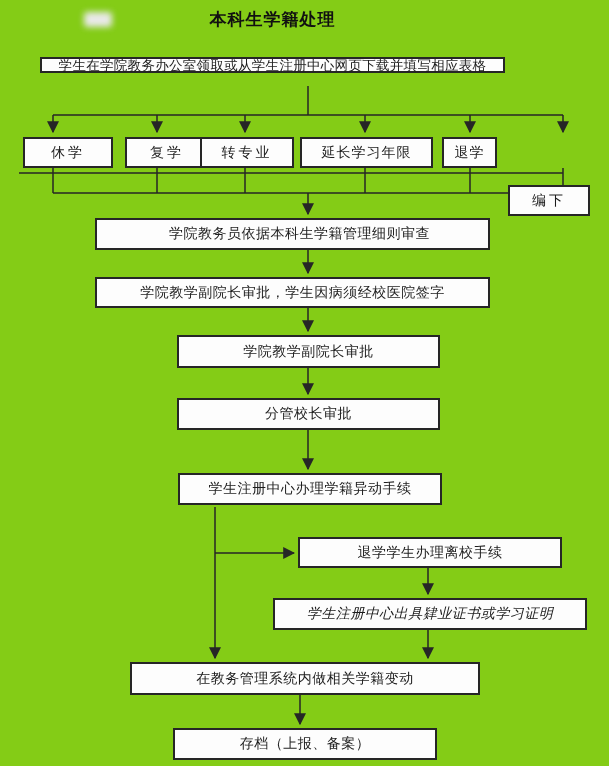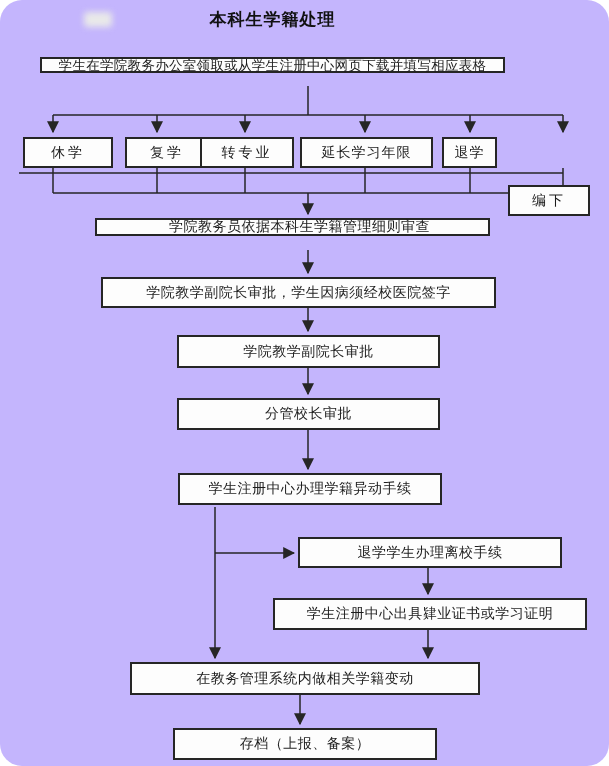--- a/index.html
+++ b/index.html
@@ -6,11 +6,10 @@
   .page{
     position:relative;
     width:609px;height:766px;
-    background:#c4b5fd;
+    background:#84cc16;
     font-family:"DejaVu Serif","Liberation Serif",serif;
     color:#1c1c1c;
     overflow:hidden;
-    border-radius:22px;
   }
   .title{
     position:absolute;

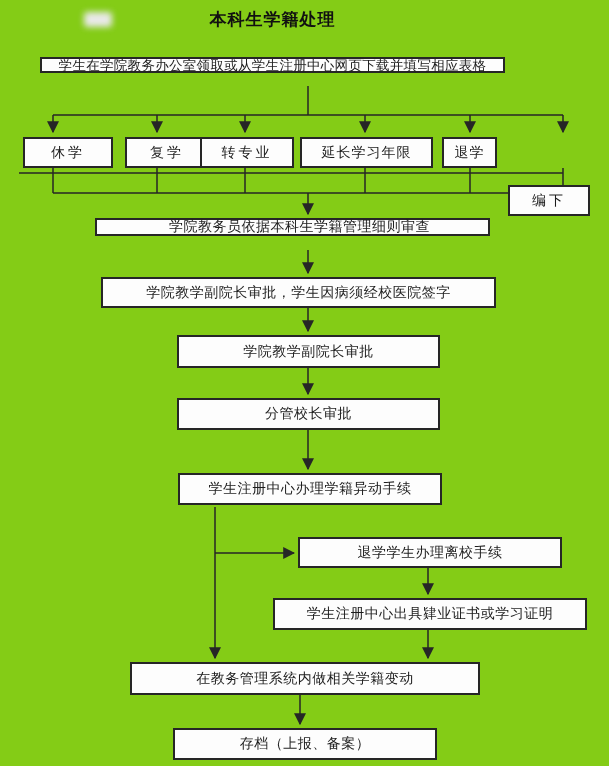--- a/index.html
+++ b/index.html
@@ -103,7 +103,7 @@
   <div class="node small" style="left:442px;top:137px;width:55px;height:31px;letter-spacing:1px;">退学</div>
   <div class="node small" style="left:508px;top:137px;width:82px;height:31px;margin-top:48px;">编下</div>
 
-  <div class="node" style="left:95px;top:218px;width:395px;height:18px;padding-left:14px;">学院教务员依据本科生学籍管理细则审查</div>
+  <div class="node" style="left:95px;top:218px;width:395px;height:32px;padding-left:14px;">学院教务员依据本科生学籍管理细则审查</div>
 
   <div class="node" style="left:101px;top:277px;width:395px;height:31px;">学院教学副院长审批，学生因病须经校医院签字</div>
 

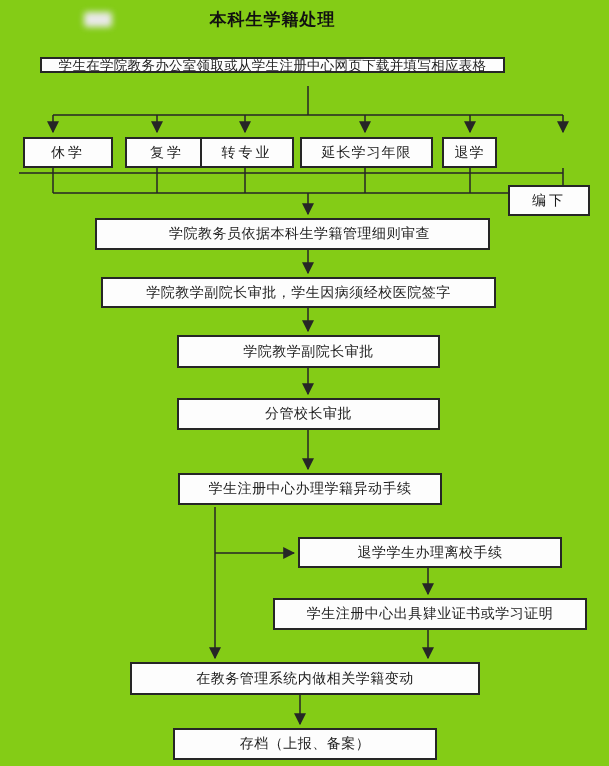--- a/index.html
+++ b/index.html
@@ -105,7 +105,7 @@
 
   <div class="node" style="left:95px;top:218px;width:395px;height:32px;padding-left:14px;">学院教务员依据本科生学籍管理细则审查</div>
 
-  <div class="node" style="left:101px;top:277px;width:395px;height:31px;">学院教学副院长审批，学生因病须经校医院签字</div>
+  <div class="node" style="left:95px;top:277px;width:395px;height:31px;">学院教学副院长审批，学生因病须经校医院签字</div>
 
   <div class="node" style="left:177px;top:335px;width:263px;height:33px;">学院教学副院长审批</div>
 

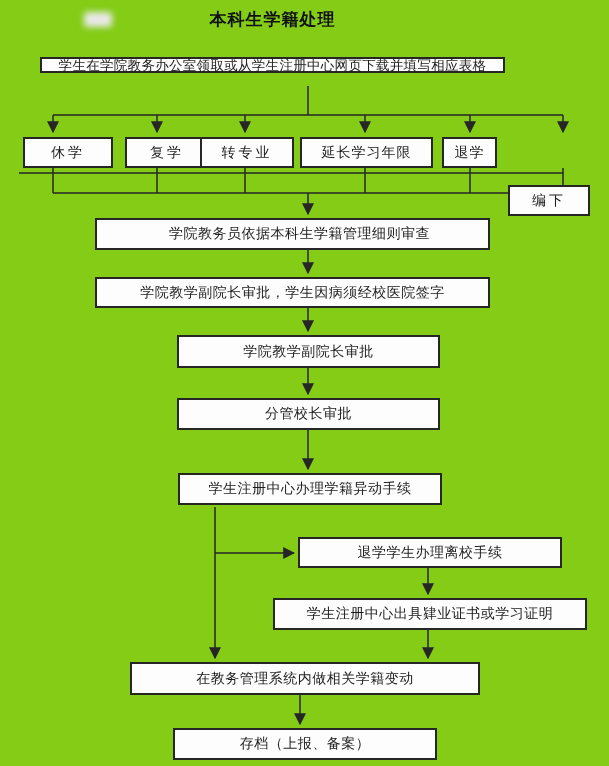--- a/index.html
+++ b/index.html
@@ -115,7 +115,7 @@
 
   <div class="node" style="left:298px;top:537px;width:264px;height:31px;">退学学生办理离校手续</div>
 
-  <div class="node" style="left:273px;top:598px;width:314px;height:32px;">学生注册中心出具肄业证书或学习证明</div>
+  <div class="node" style="left:273px;top:598px;width:314px;height:32px;font-style:italic;">学生注册中心出具肄业证书或学习证明</div>
 
   <div class="node" style="left:130px;top:662px;width:350px;height:33px;">在教务管理系统内做相关学籍变动</div>
 

